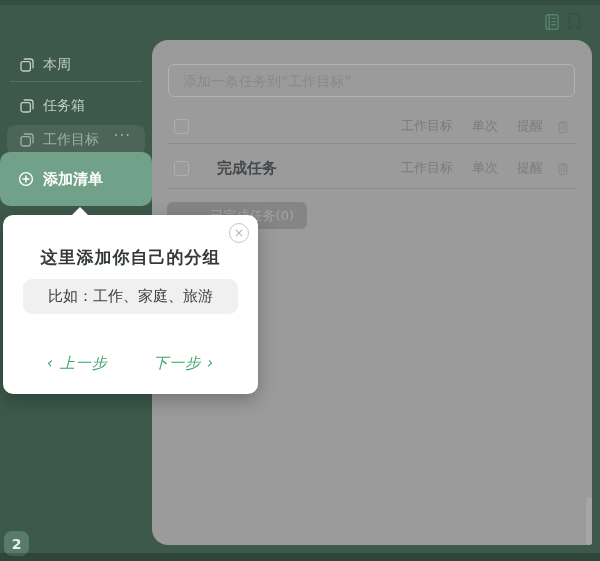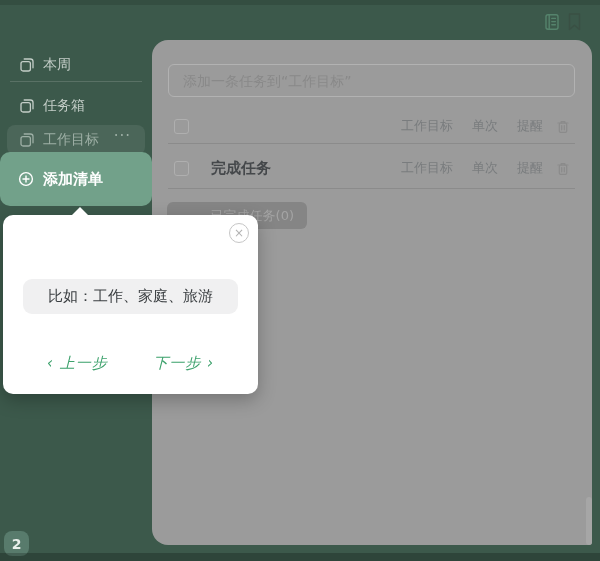--- a/index.html
+++ b/index.html
@@ -37,7 +37,7 @@
   .row-0{top:110px;} .row-1{top:152px;}
   .checkbox{width:15px;height:15px;border:1.5px solid #AFAFAF;border-radius:3px;box-sizing:border-box;
             background:transparent;flex:none;}
-  .task-title{flex:1;margin-left:22px;font-size:15px;font-weight:bold;color:#45484B;white-space:nowrap;}
+  .task-title{flex:1;margin-left:28px;font-size:15px;font-weight:bold;color:#45484B;white-space:nowrap;}
   .meta{font-size:13px;color:#797C7E;margin-left:19px;white-space:nowrap;}
   .trash-btn{margin-left:13px;flex:none;display:flex;}
   .row-divider{position:absolute;left:168px;width:407px;height:1px;background:rgba(0,0,0,0.10);}

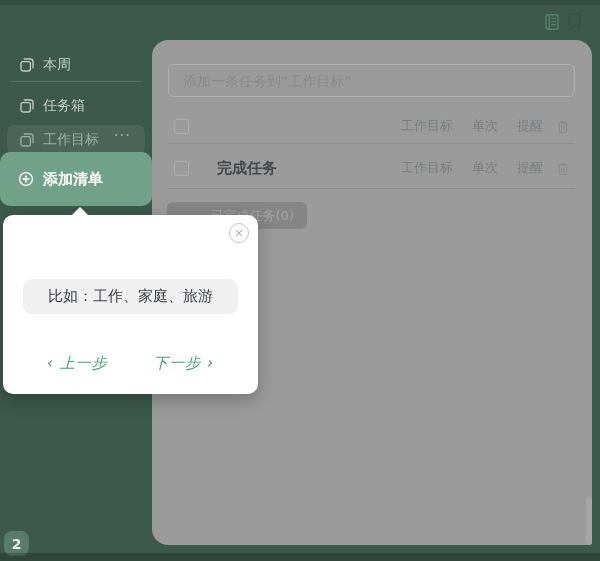--- a/index.html
+++ b/index.html
@@ -174,6 +174,7 @@
   <div class="tooltip">
     <div class="tooltip-arrow"></div>
     <button class="tooltip-close">×</button>
+    <div class="tooltip-title">这里添加你自己的分组</div>
     <div class="tooltip-example">比如：工作、家庭、旅游</div>
     <button class="tooltip-link link-prev">‹ 上一步</button>
     <button class="tooltip-link link-next">下一步 ›</button>

